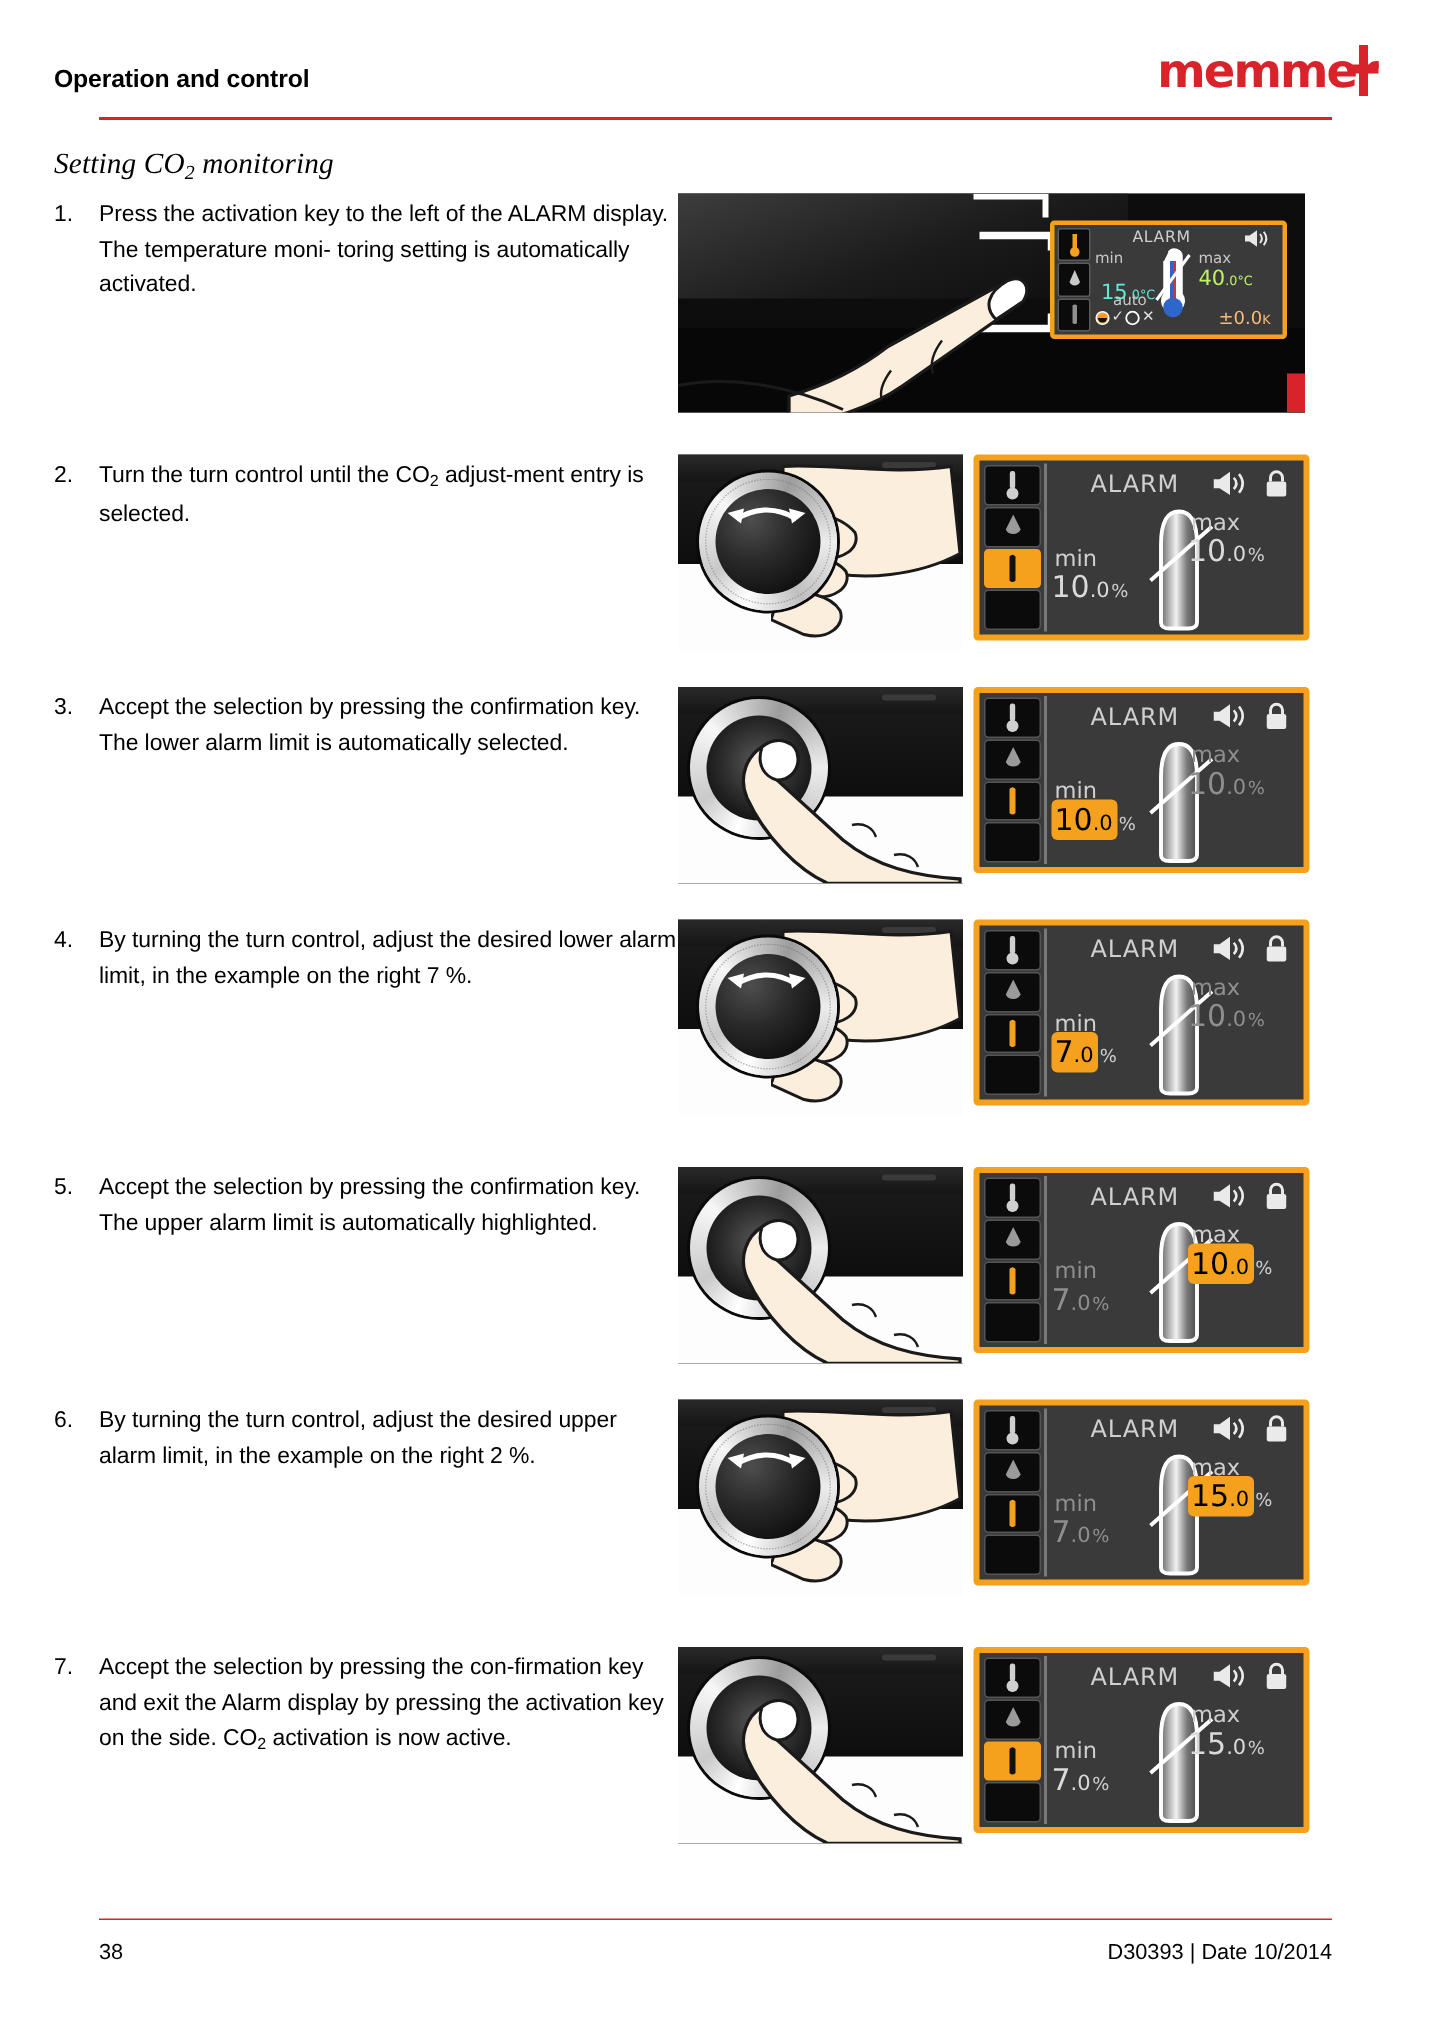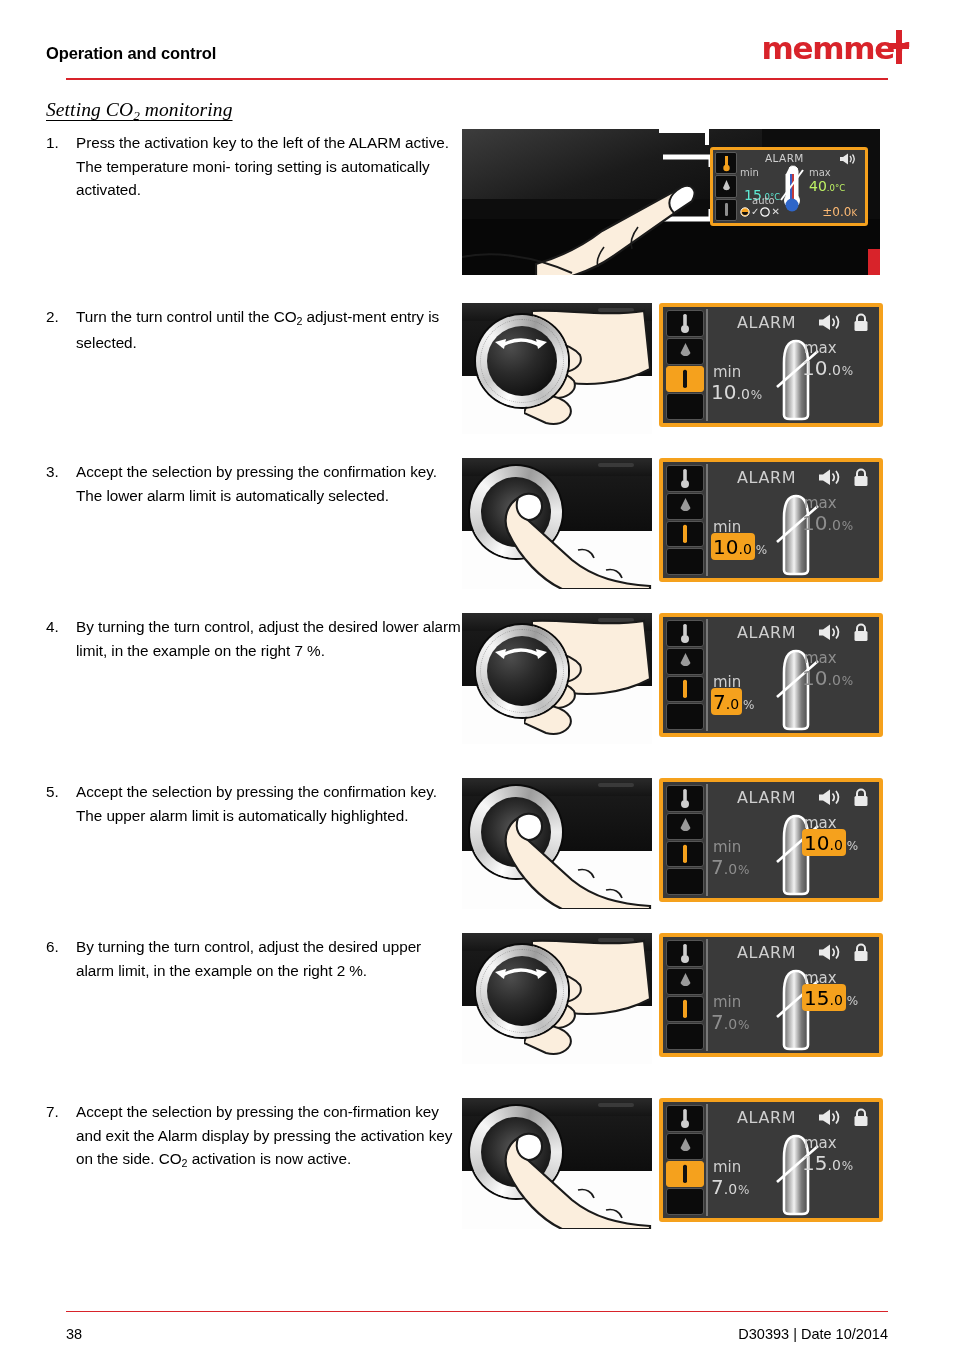--- a/index.html
+++ b/index.html
@@ -11,7 +11,7 @@
     position: relative;
     overflow: hidden;
   }
-  .page { position: relative; width: 954px; height: 1354px; padding: 0 46px; }
+  .page { position: relative; width: 954px; height: 1354px; padding: 0 36px; }
 
   
   .header { position: relative; height: 86px; }

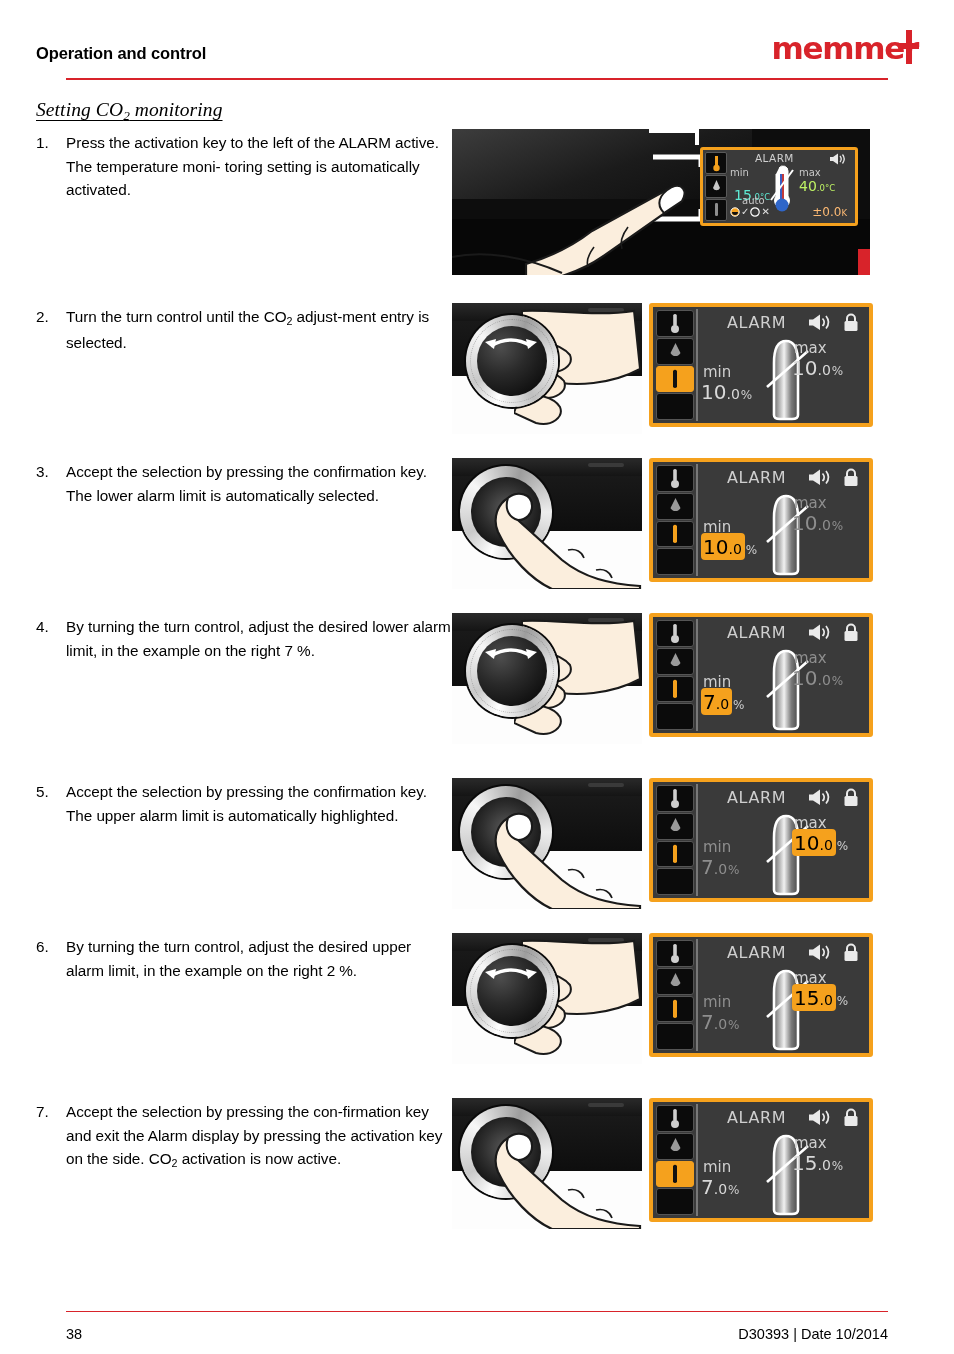--- a/index.html
+++ b/index.html
@@ -40,7 +40,7 @@
   .section-title {
     font-family: "Liberation Serif", serif;
     font-style: italic; font-size: 19.5px;
-    text-decoration: underline; text-underline-offset: 4px;
+    text-underline-offset: 4px;
     margin-top: 13px; margin-bottom: 4px; letter-spacing: 0.1px;
   }
   .section-title sub { font-size: 0.68em; vertical-align: baseline; position: relative; top: 4px; }

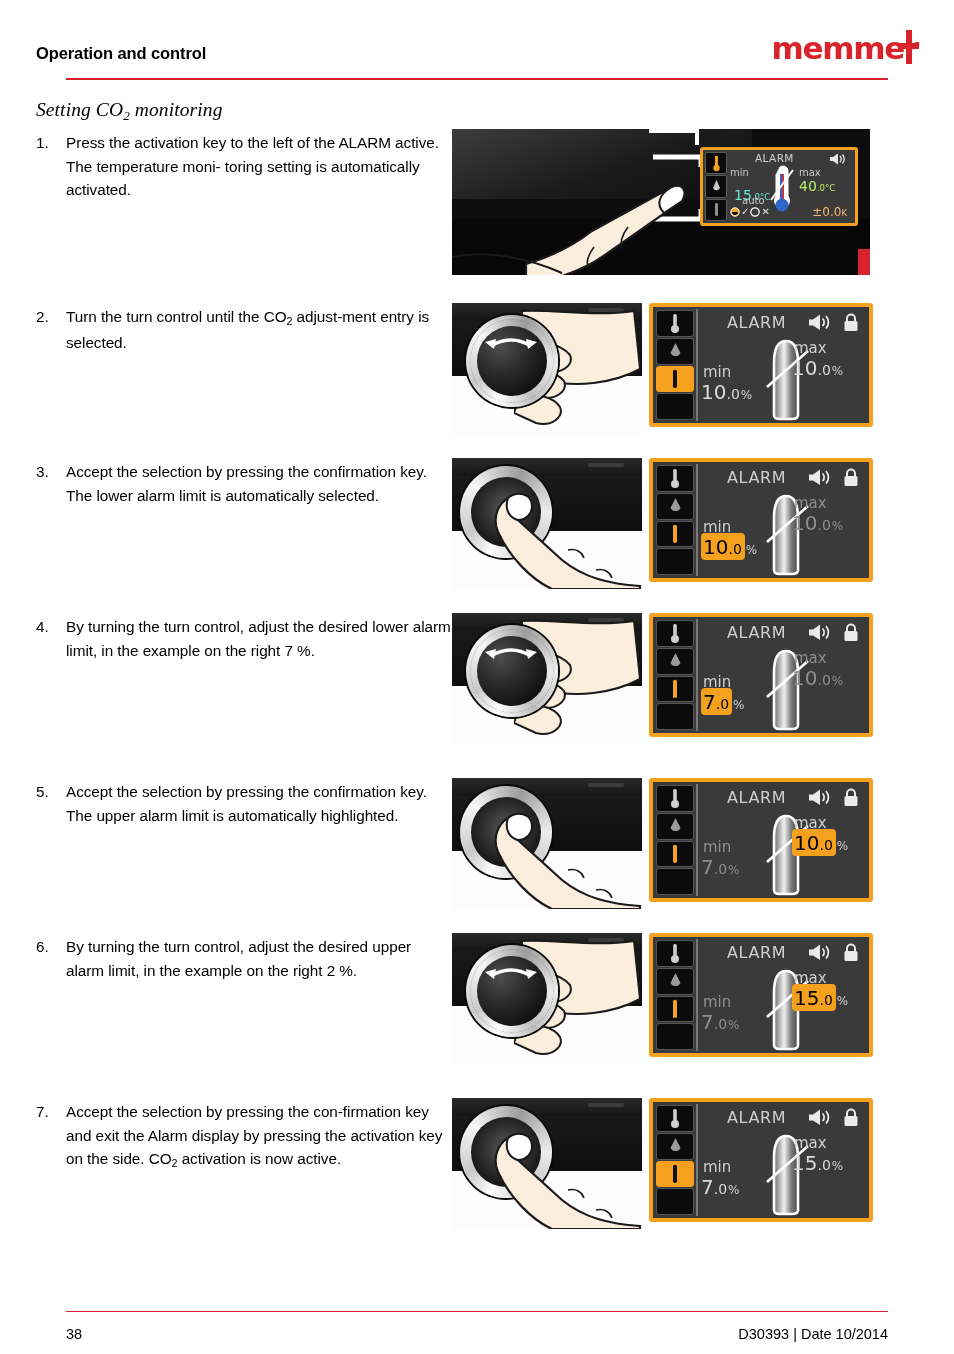--- a/index.html
+++ b/index.html
@@ -220,7 +220,7 @@
       <div class="step-text">
         <div class="step-num">1.</div>
         <div class="step-body">
-          <span>Press the activation key to the left of the ALARM active. The temperature moni-</span>
+          <span>Press the activation key to the left of the ALARM display. The temperature moni-</span>
           <span>toring setting is automatically activated.</span>
         </div>
       </div>

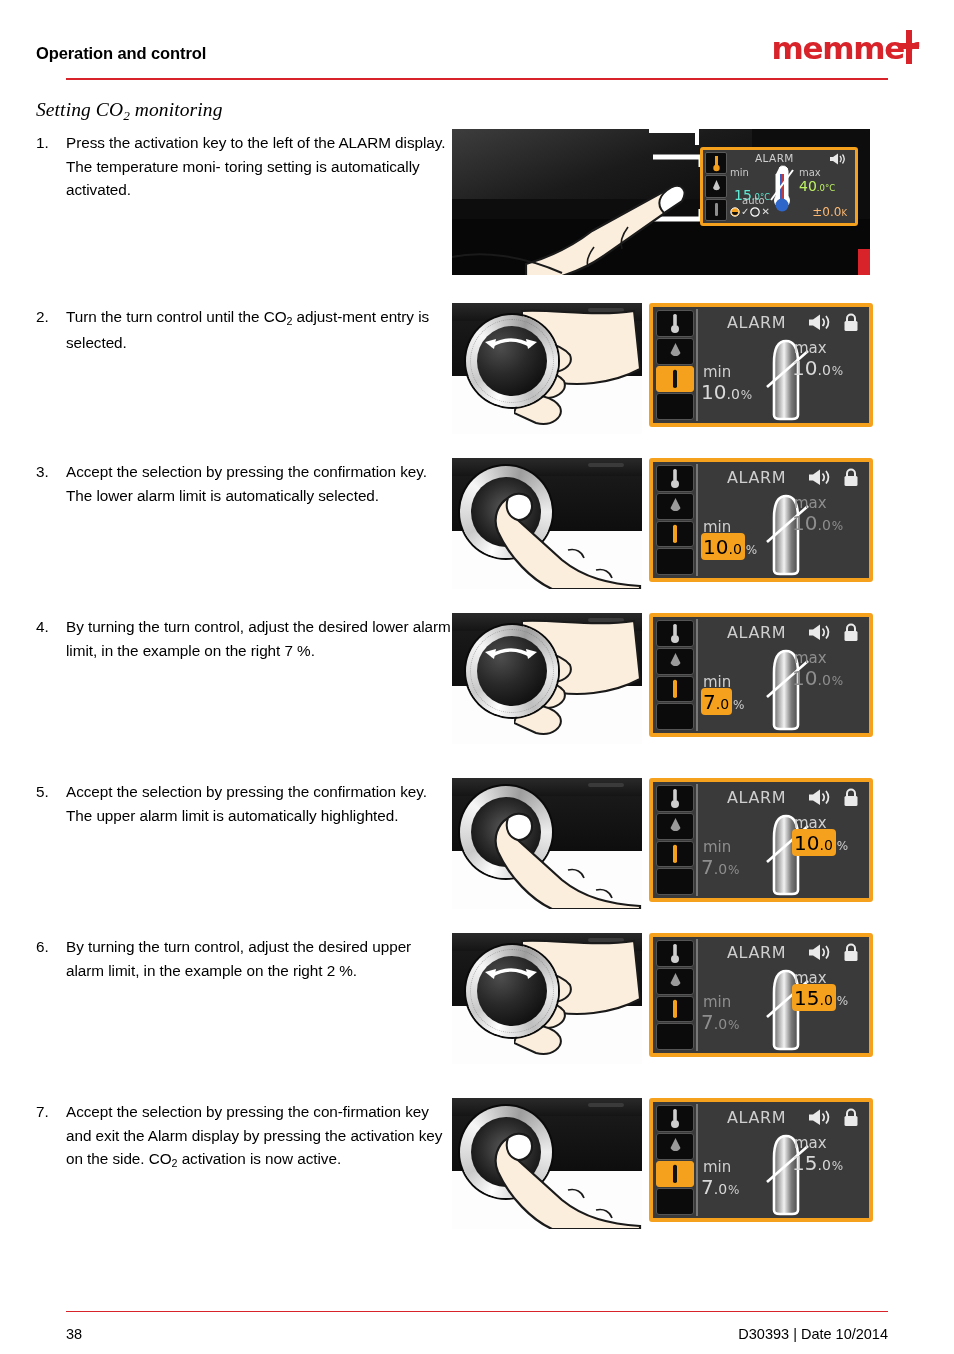--- a/index.html
+++ b/index.html
@@ -192,7 +192,7 @@
   .red-corner { position: absolute; right: 0; bottom: 0; width: 12px; height: 26px; background: #d8232a; }
 
   
-  .footer { position: absolute; left: 66px; right: 66px; bottom: 12px; }
+  .footer { position: absolute; left: 66px; right: 66px; bottom: 44px; }
   .rule-bot { height: 1.4px; background: #d8232a; margin-bottom: 14px; }
   .footer-row { display: flex; justify-content: space-between; font-size: 14.5px; }
 </style>

